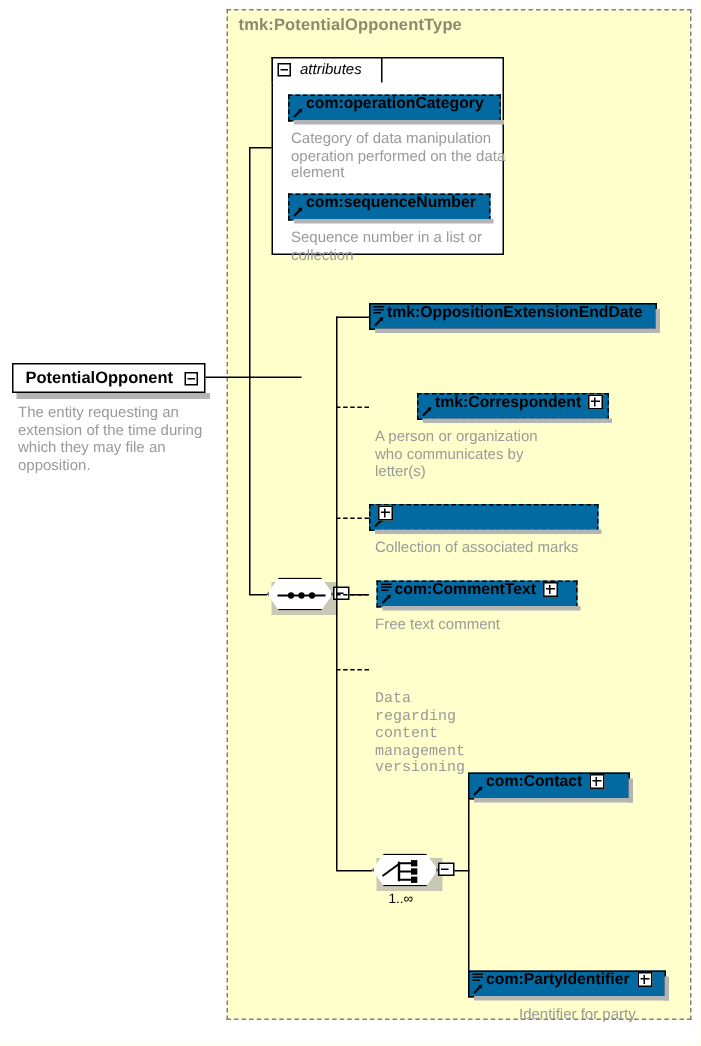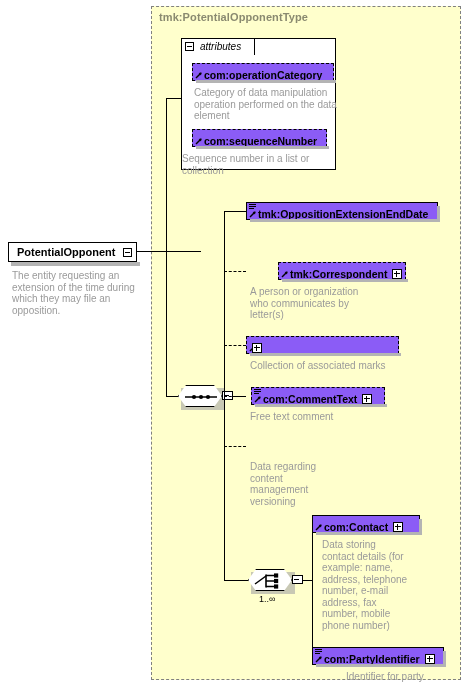--- a/index.html
+++ b/index.html
@@ -51,9 +51,9 @@
   
   .node{
     position:absolute;box-sizing:border-box;
-    background:#8b5cf6;
+    background:#0369a1;
     height:18px;
-    display:flex;align-items:flex-end;
+    display:flex;align-items:flex-start;
   }
   .node.solid{border:1.5px solid #000;}
   .node.dashed{border:1.5px dashed #000;}

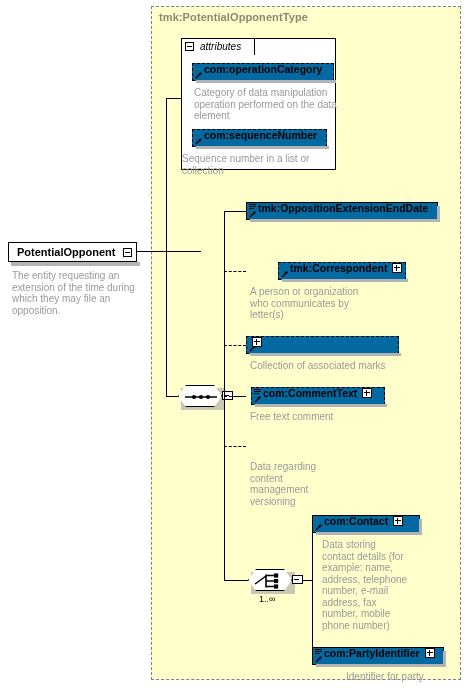--- a/index.html
+++ b/index.html
@@ -189,7 +189,7 @@
     </svg>
     <span class="node-label">com:sequenceNumber</span>
   </div>
-  <div class="doc" style="left:182px;top:153px;width:146px;">Sequence number in a list or
+  <div class="doc" style="left:194px;top:153px;width:146px;">Sequence number in a list or
 collection</div>
 
   <div class="compositor" style="left:178px;top:385px;">

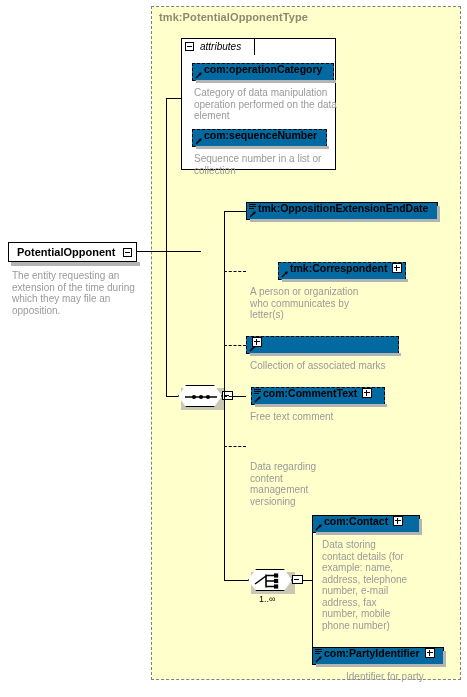--- a/index.html
+++ b/index.html
@@ -267,7 +267,7 @@
   <div class="doc" style="left:250px;top:411px;width:160px;">Free text comment</div>
 
   <div class="dln h" style="left:224px;top:446px;width:22px;"></div>
-  <div class="doc" style="left:250px;top:461px;width:80px;">Data regarding
+  <div class="doc" style="left:250px;top:461px;width:80px;font-family:Liberation Mono, monospace;">Data regarding
 content
 management
 versioning</div>

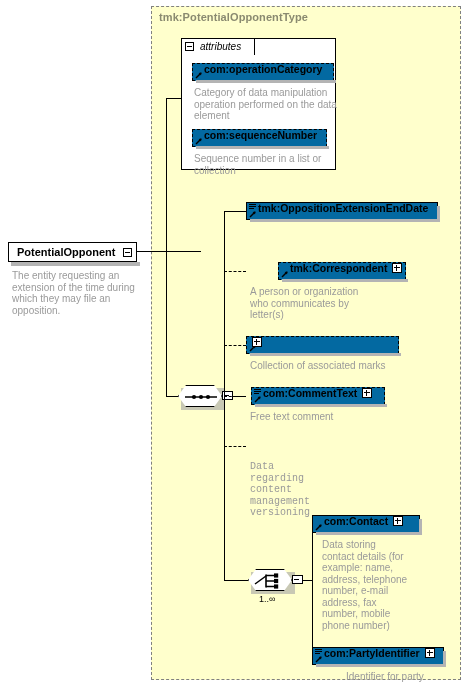--- a/index.html
+++ b/index.html
@@ -307,14 +307,6 @@
     <span class="node-label">com:Contact</span>
     <span class="plusbox"></span>
   </div>
-  <div class="doc" style="left:322px;top:539px;width:90px;">Data storing
-contact details (for
-example: name,
-address, telephone
-number, e-mail
-address, fax
-number, mobile
-phone number)</div>
 
   <div class="ln h" style="left:312px;top:656px;width:12px;"></div>
   <div class="node solid" style="left:312px;top:647px;width:132px;">

